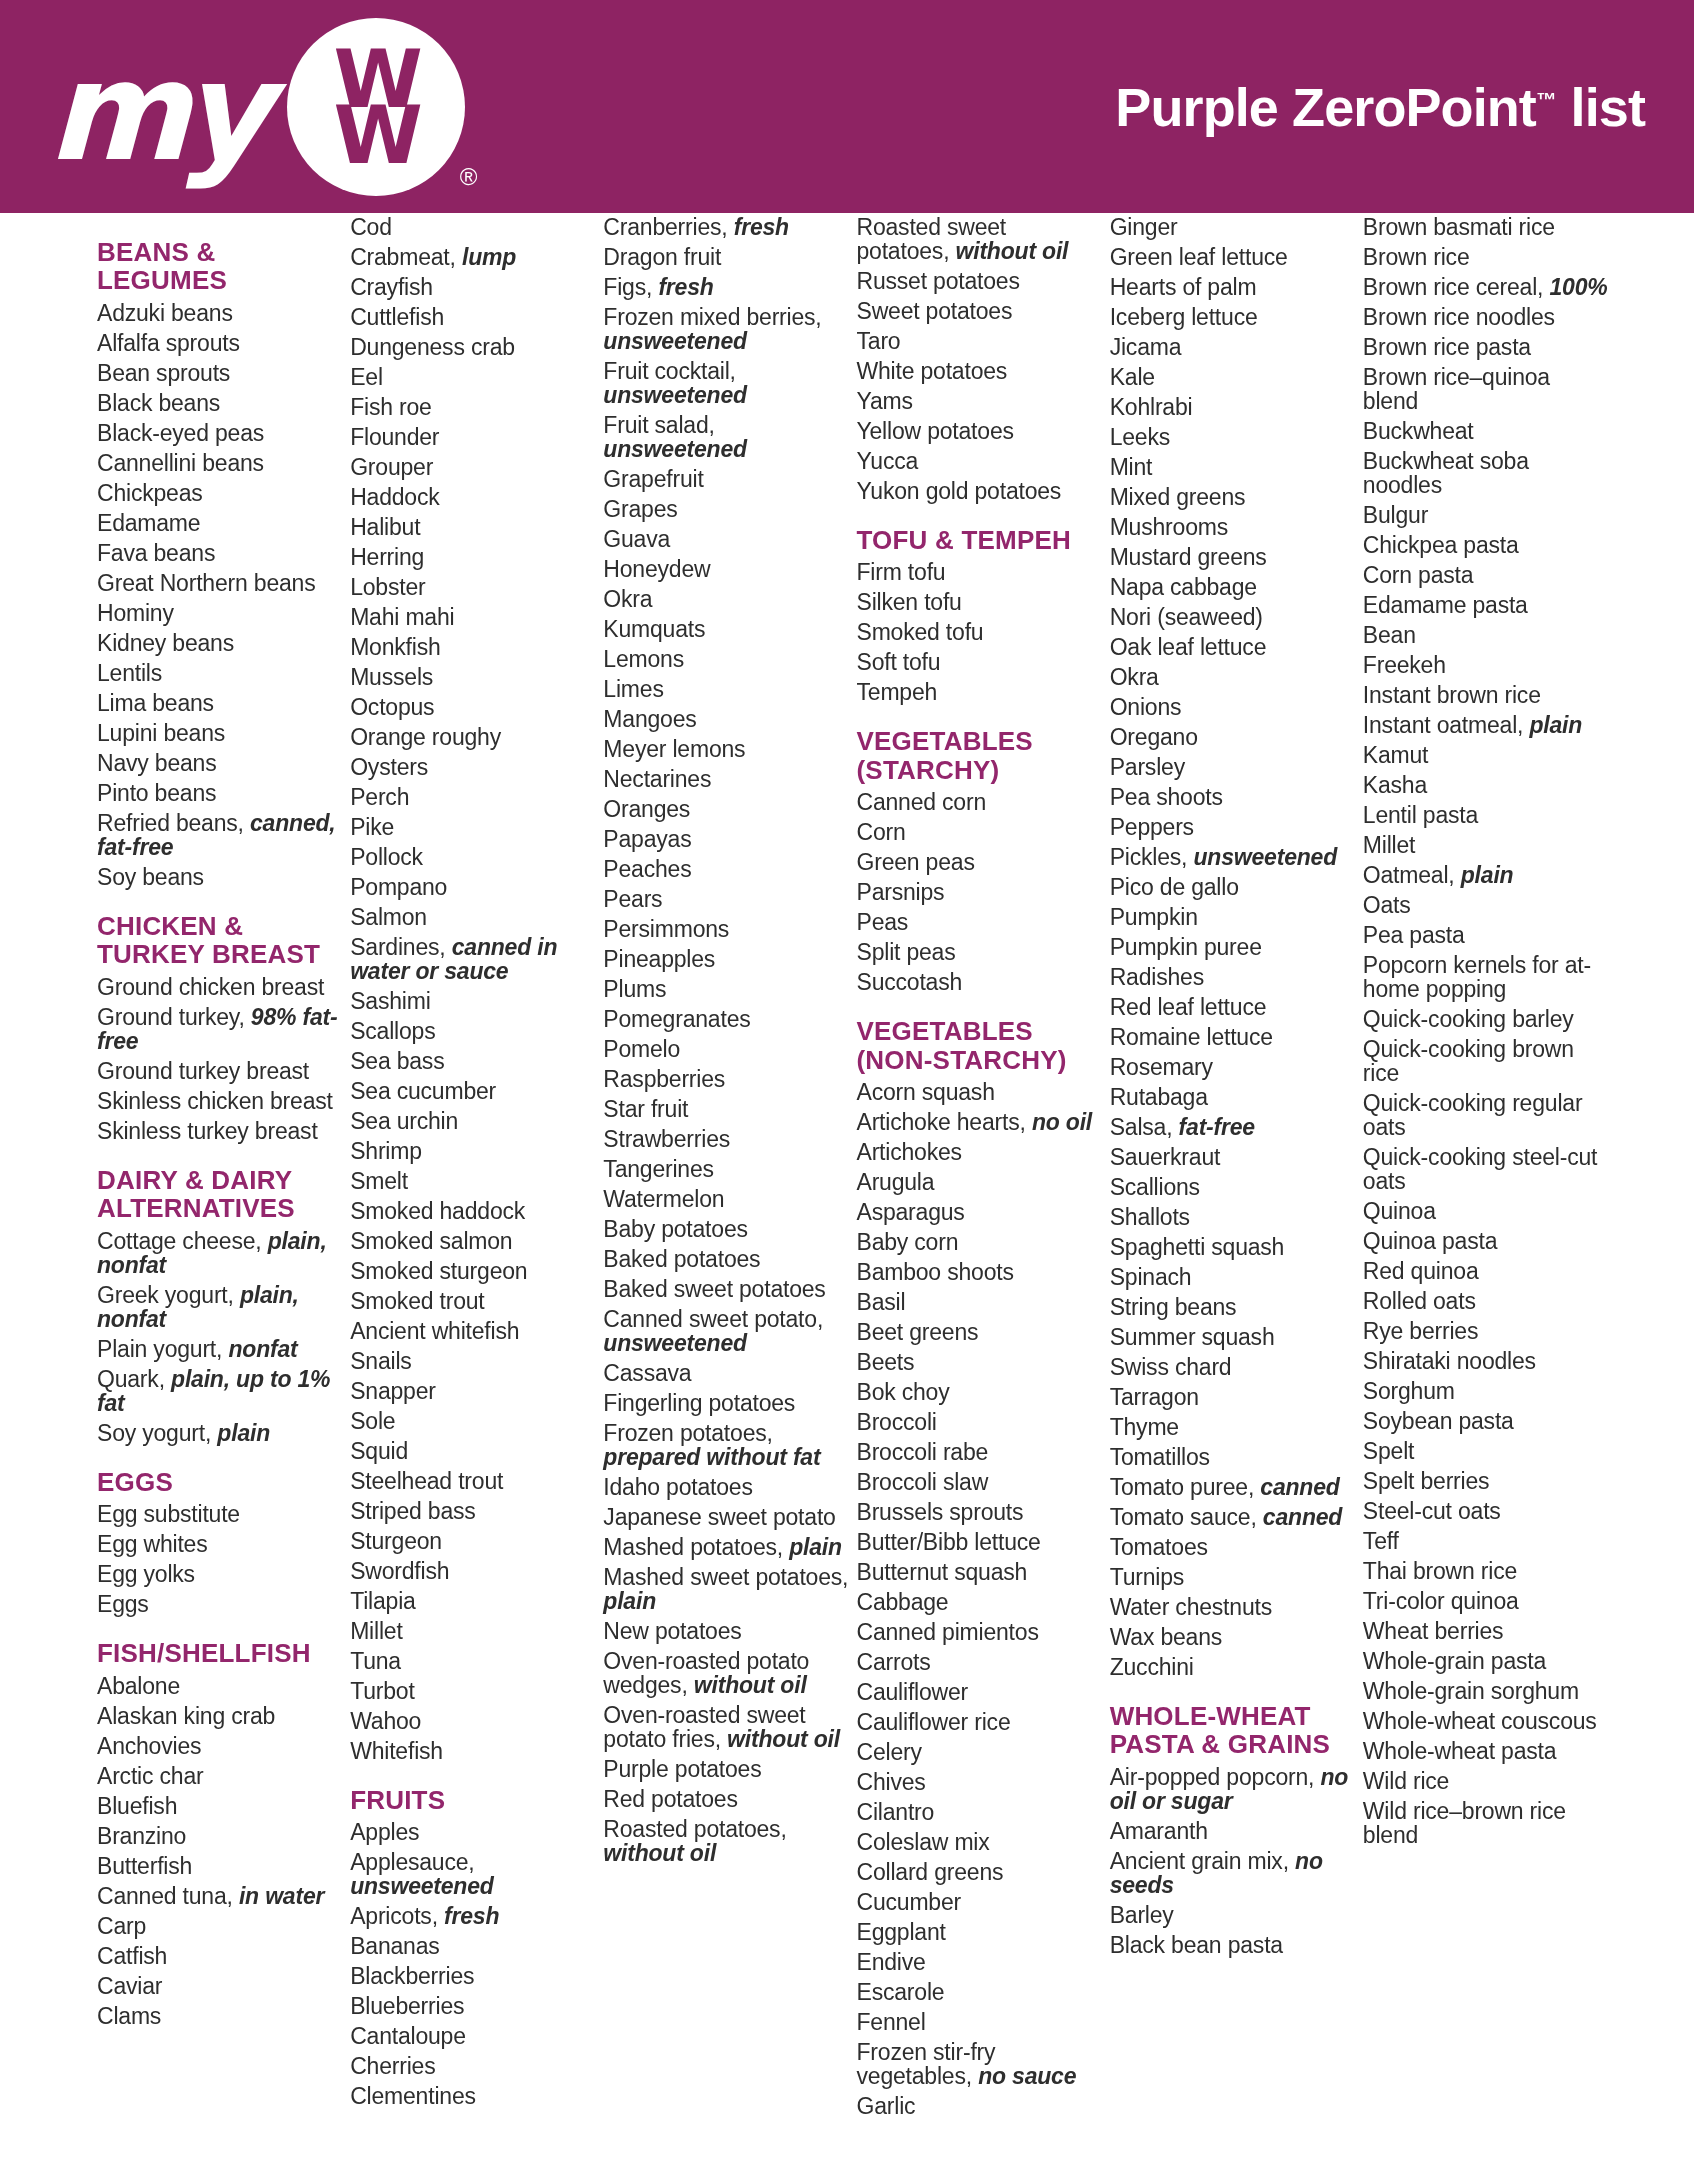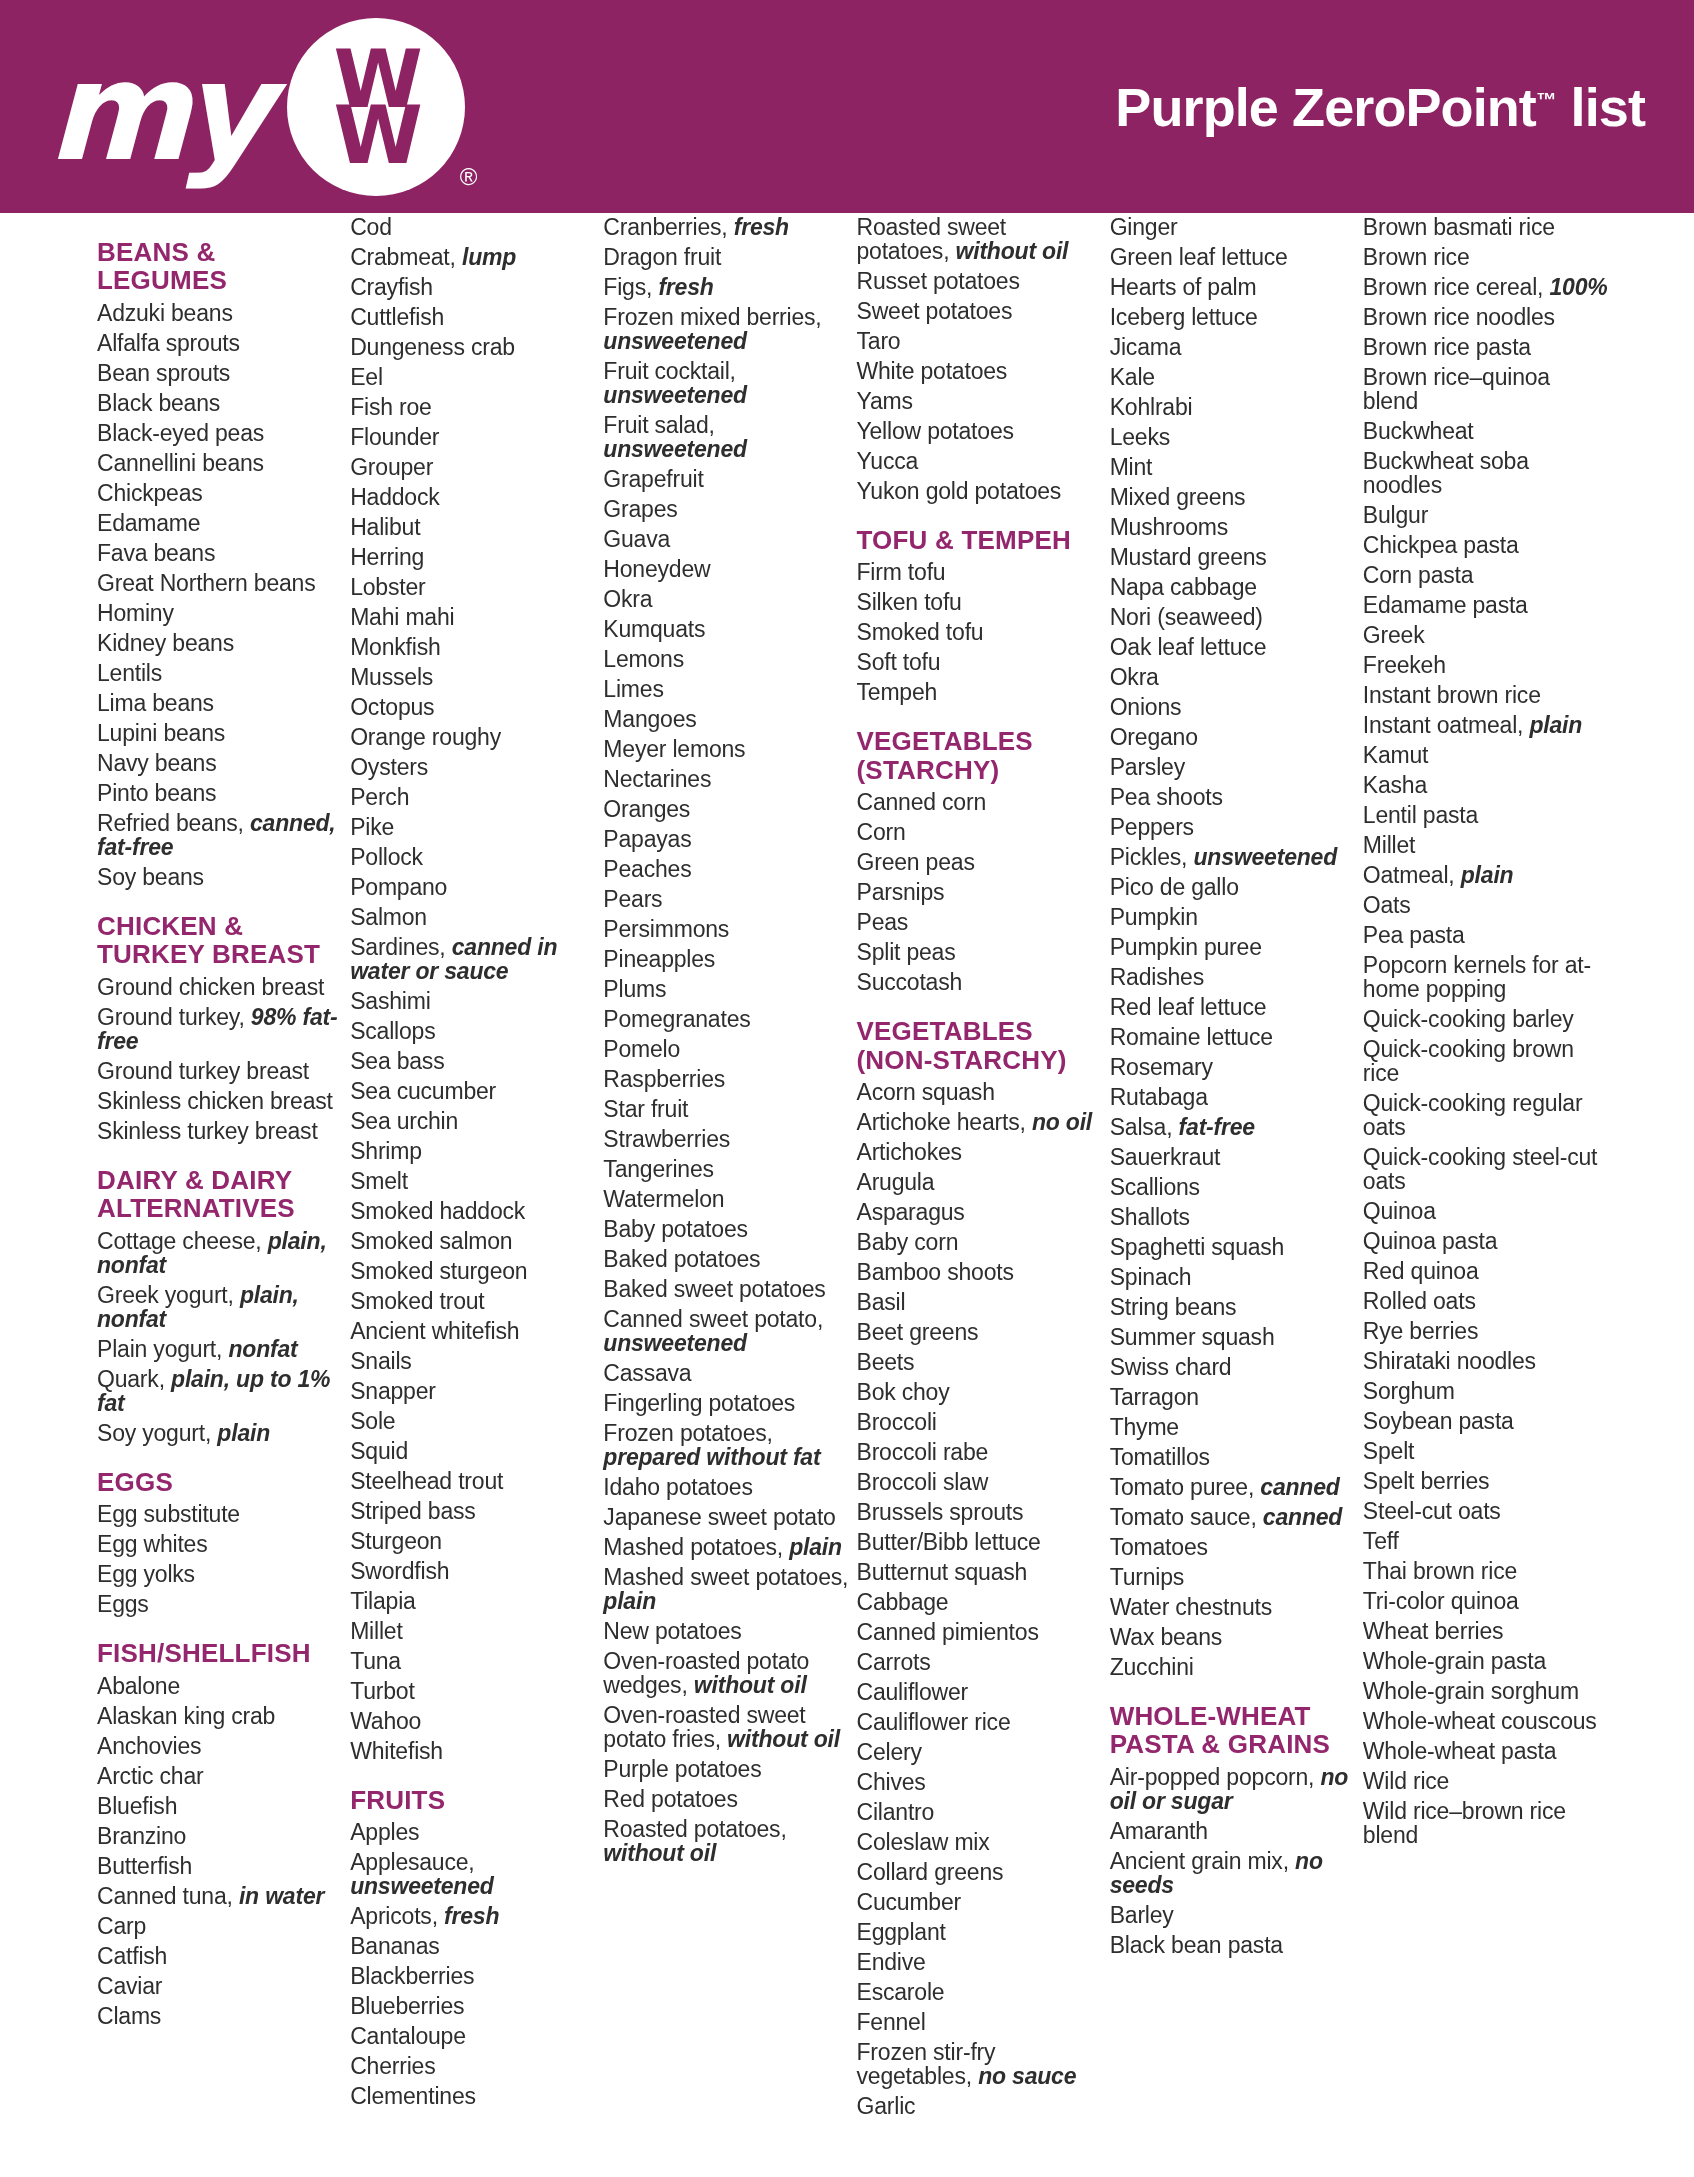--- a/index.html
+++ b/index.html
@@ -381,7 +381,7 @@
         <p class="food-item"><span>Chickpea pasta</span></p>
         <p class="food-item"><span>Corn pasta</span></p>
         <p class="food-item"><span>Edamame pasta</span></p>
-        <p class="food-item"><span>Greek</span></p>
+        <p class="food-item"><span>Bean</span></p>
         <p class="food-item"><span>Freekeh</span></p>
         <p class="food-item"><span>Instant brown rice</span></p>
         <p class="food-item"><span>Instant oatmeal,</span> <em class="note">plain</em></p>

